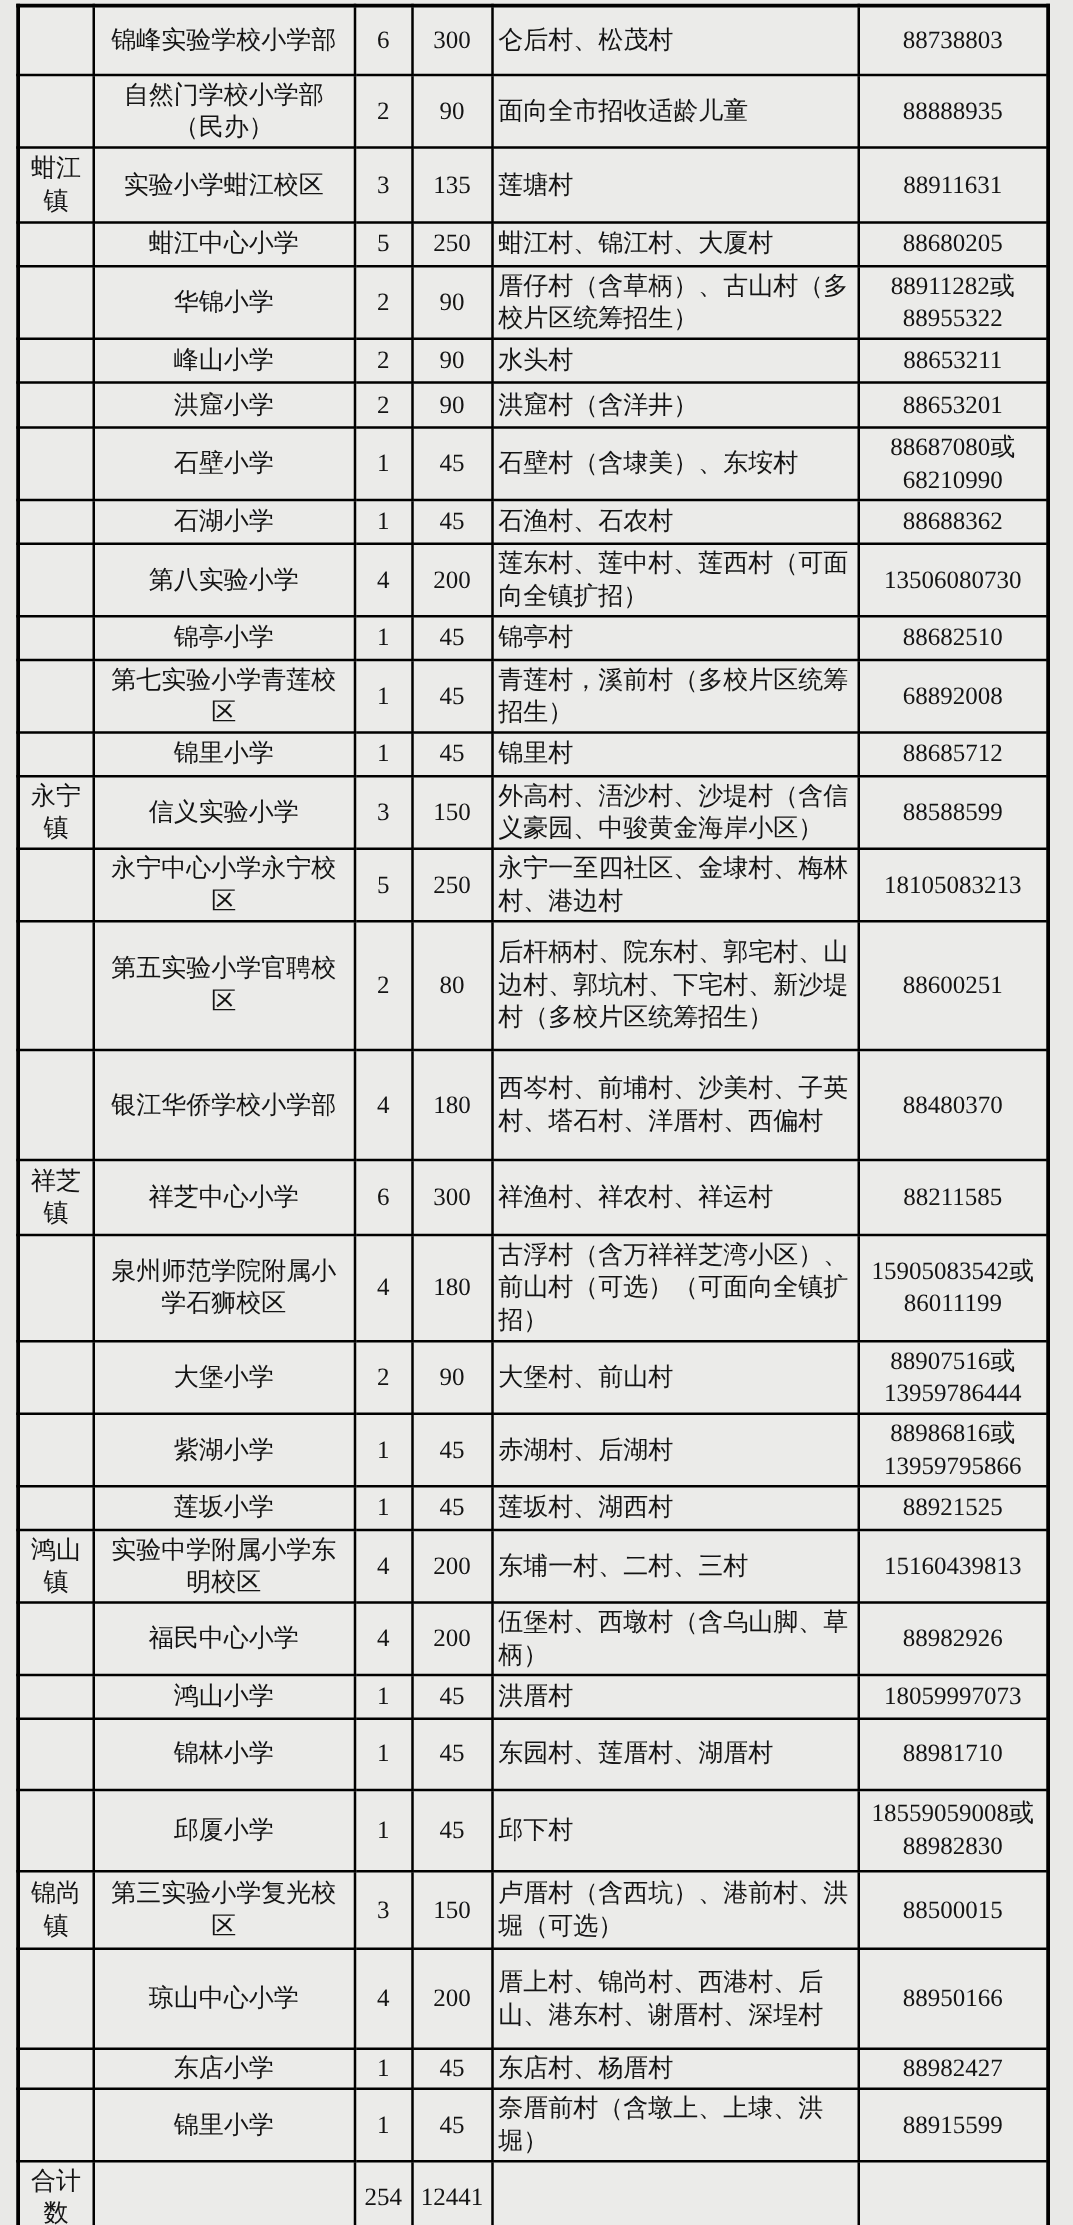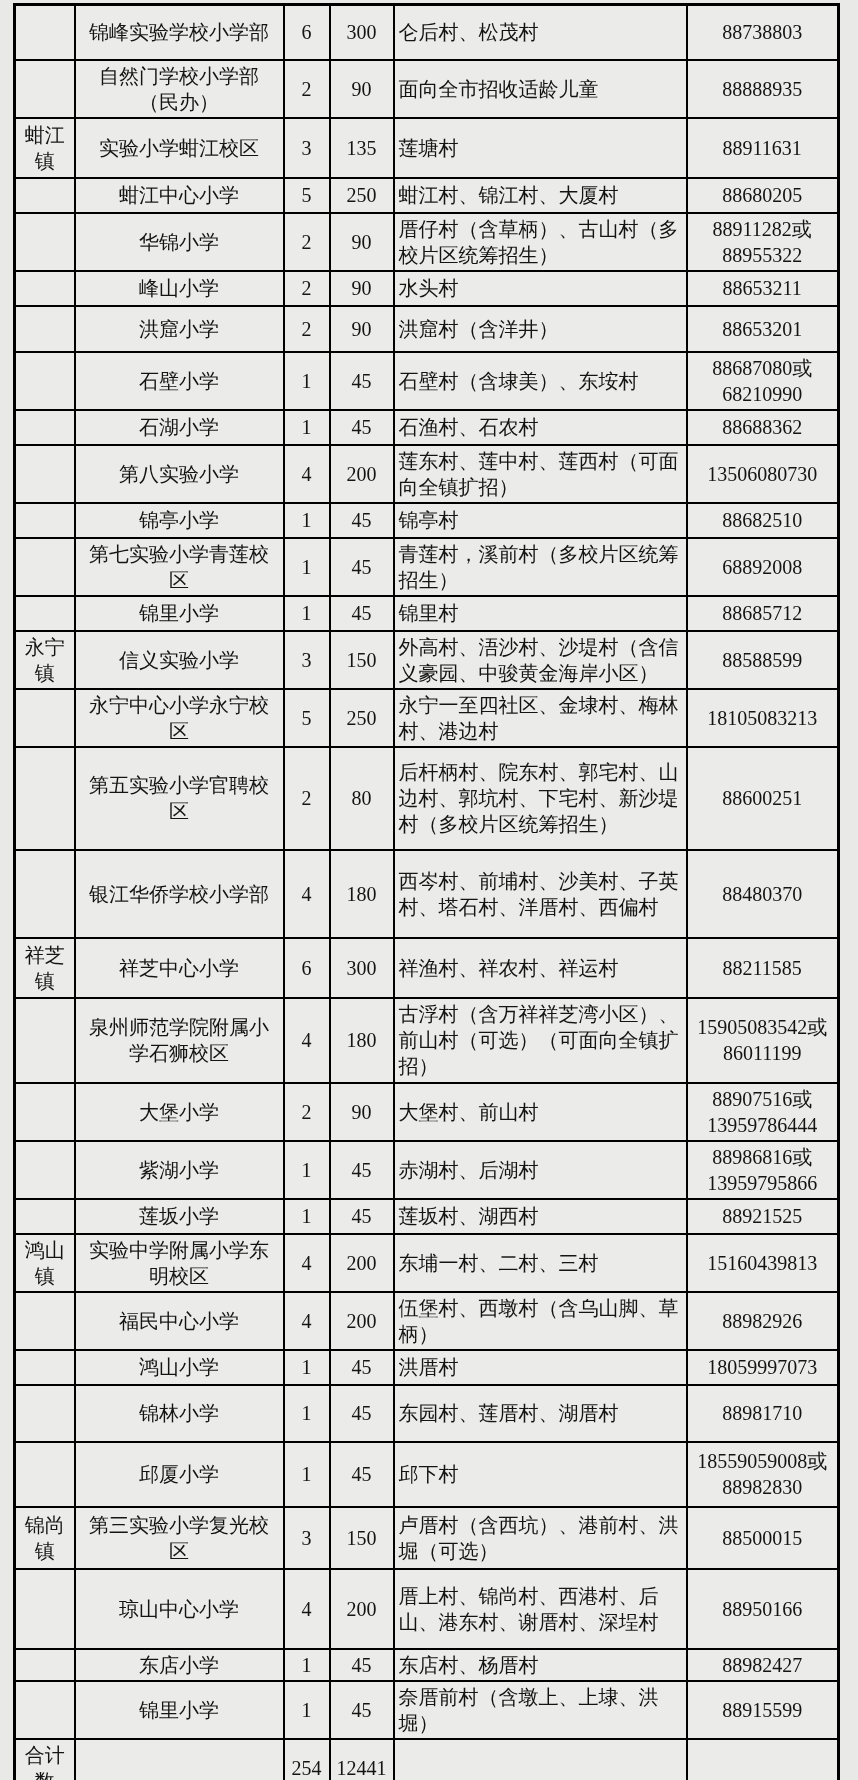--- a/index.html
+++ b/index.html
@@ -94,7 +94,7 @@
         <td class="c-villages">水头村</td>
         <td class="c-phone">88653211</td>
       </tr>
-      <tr style="height: 46px; padding-left: 24px;">
+      <tr style="height: 36px; padding-left: 24px;">
         <td class="c-town"></td>
         <td class="c-school">洪窟小学</td>
         <td class="c-classes">2</td>

